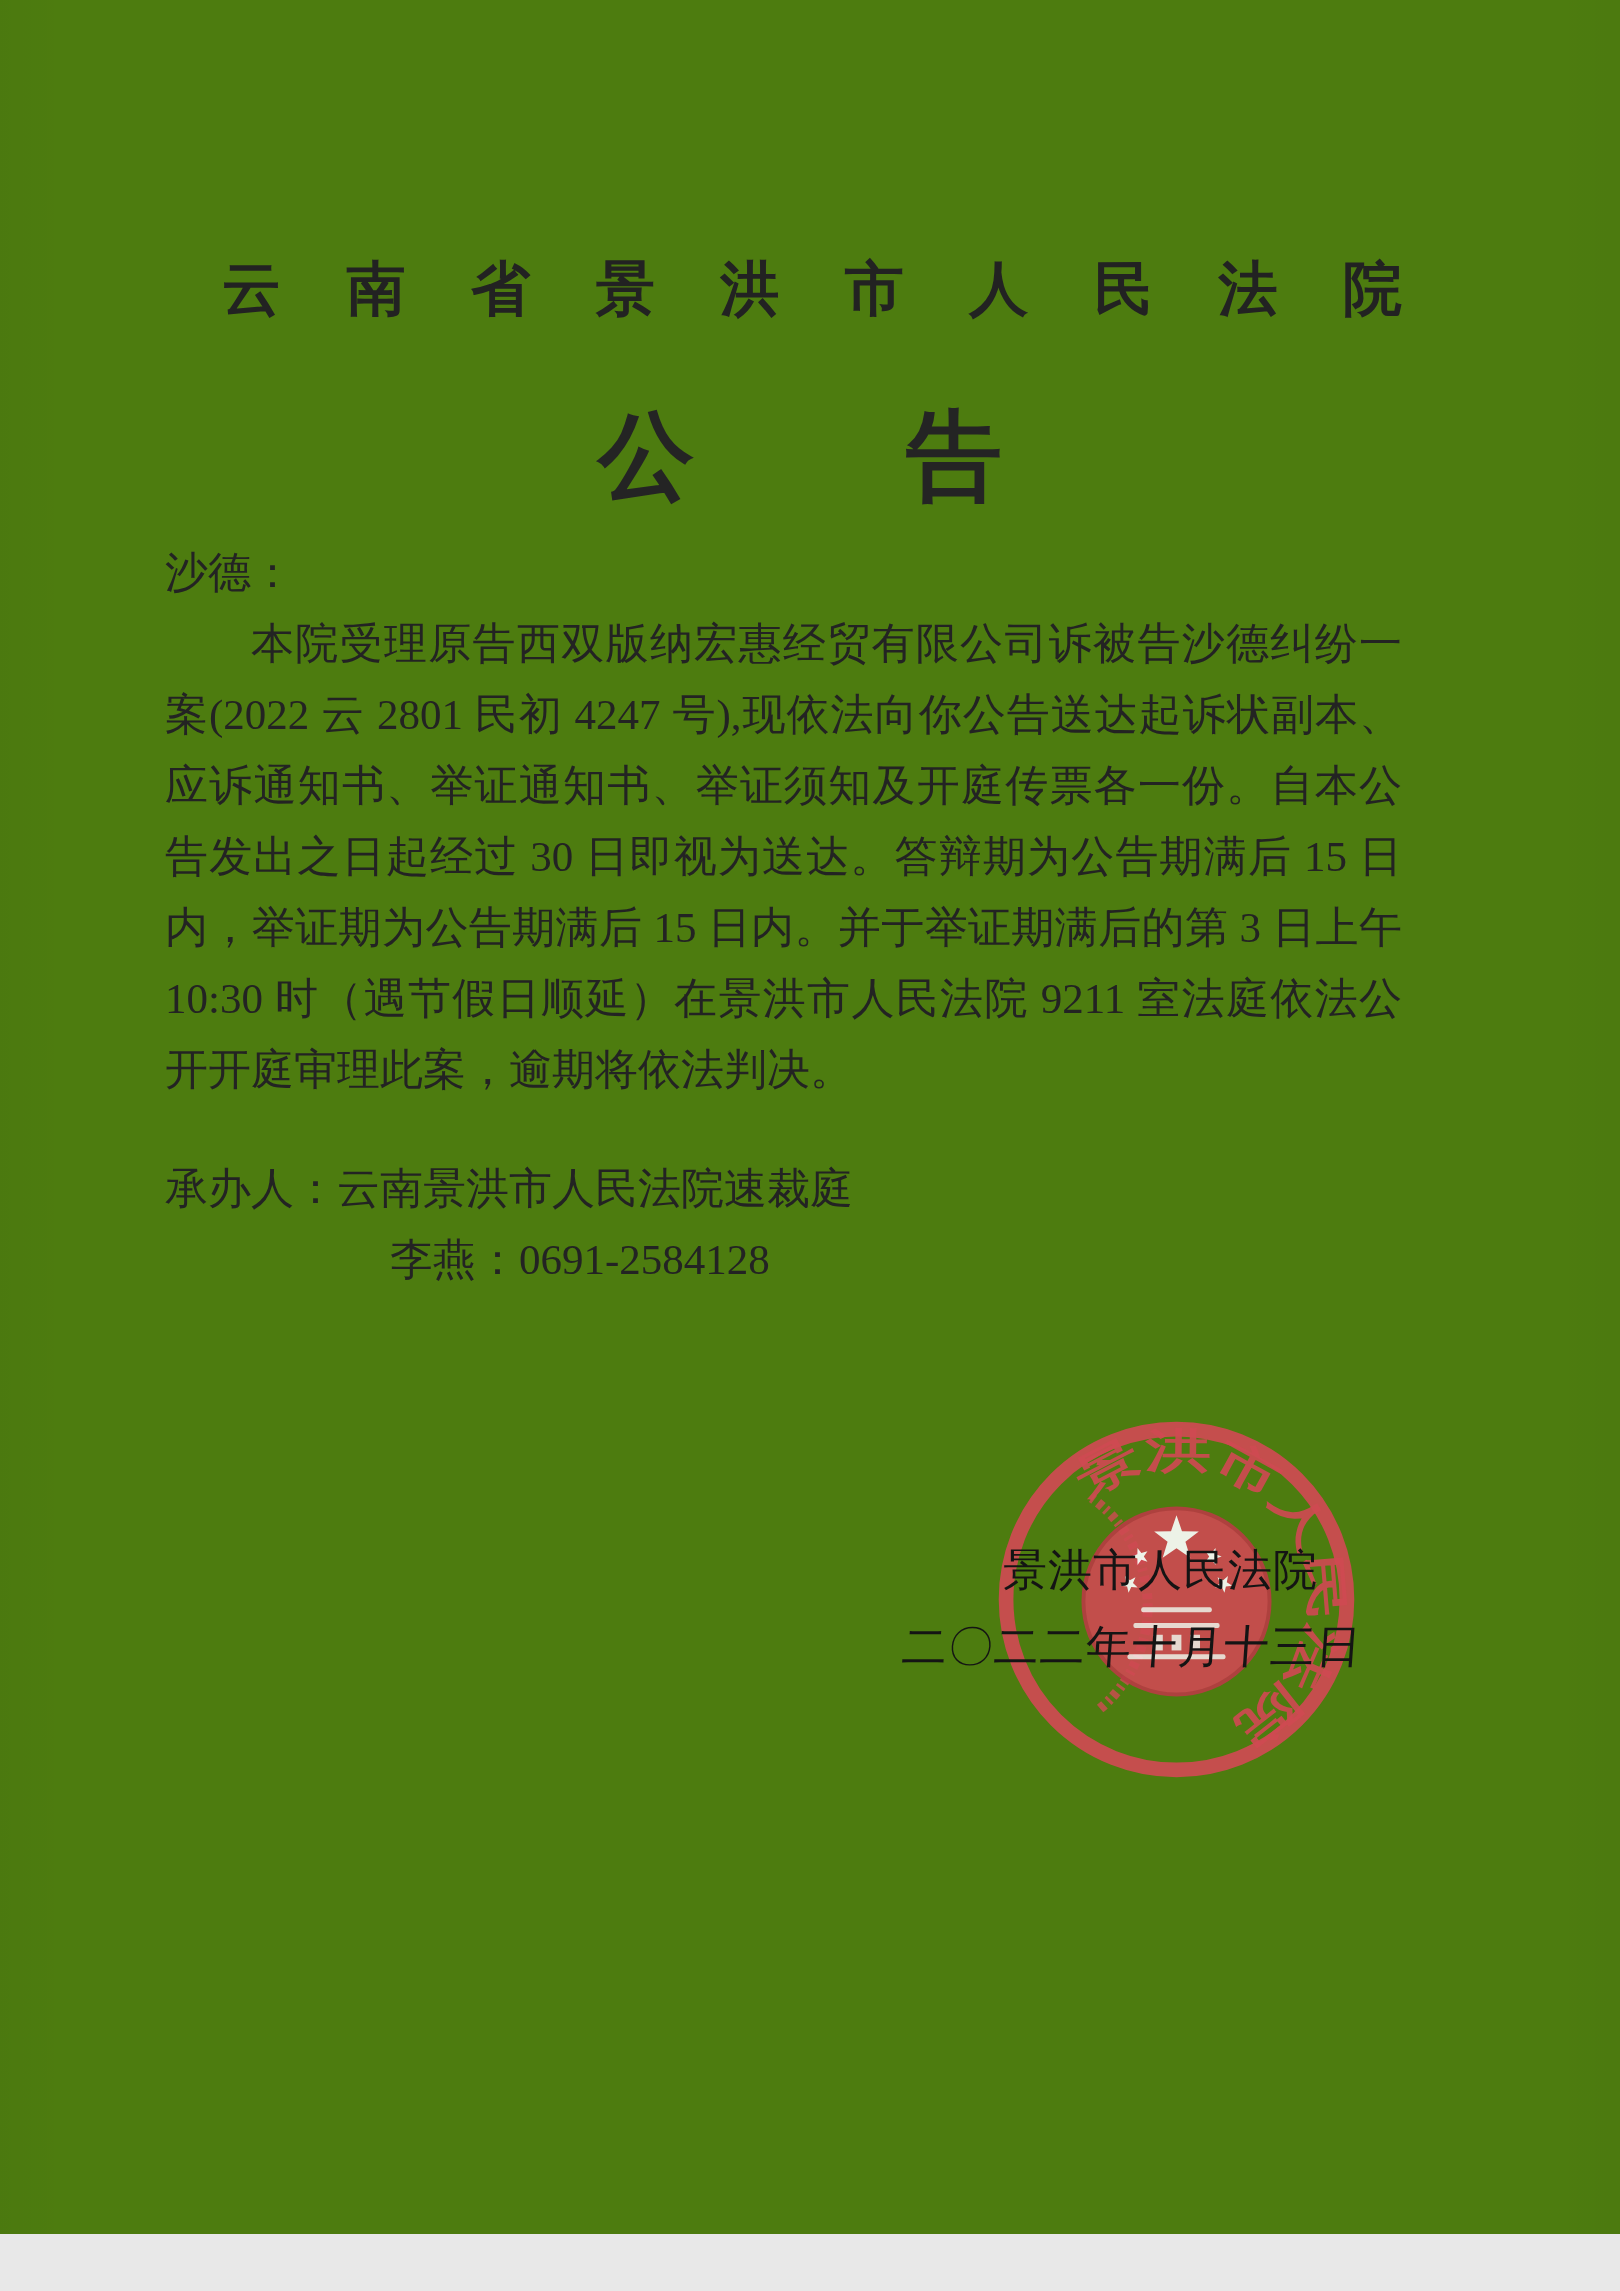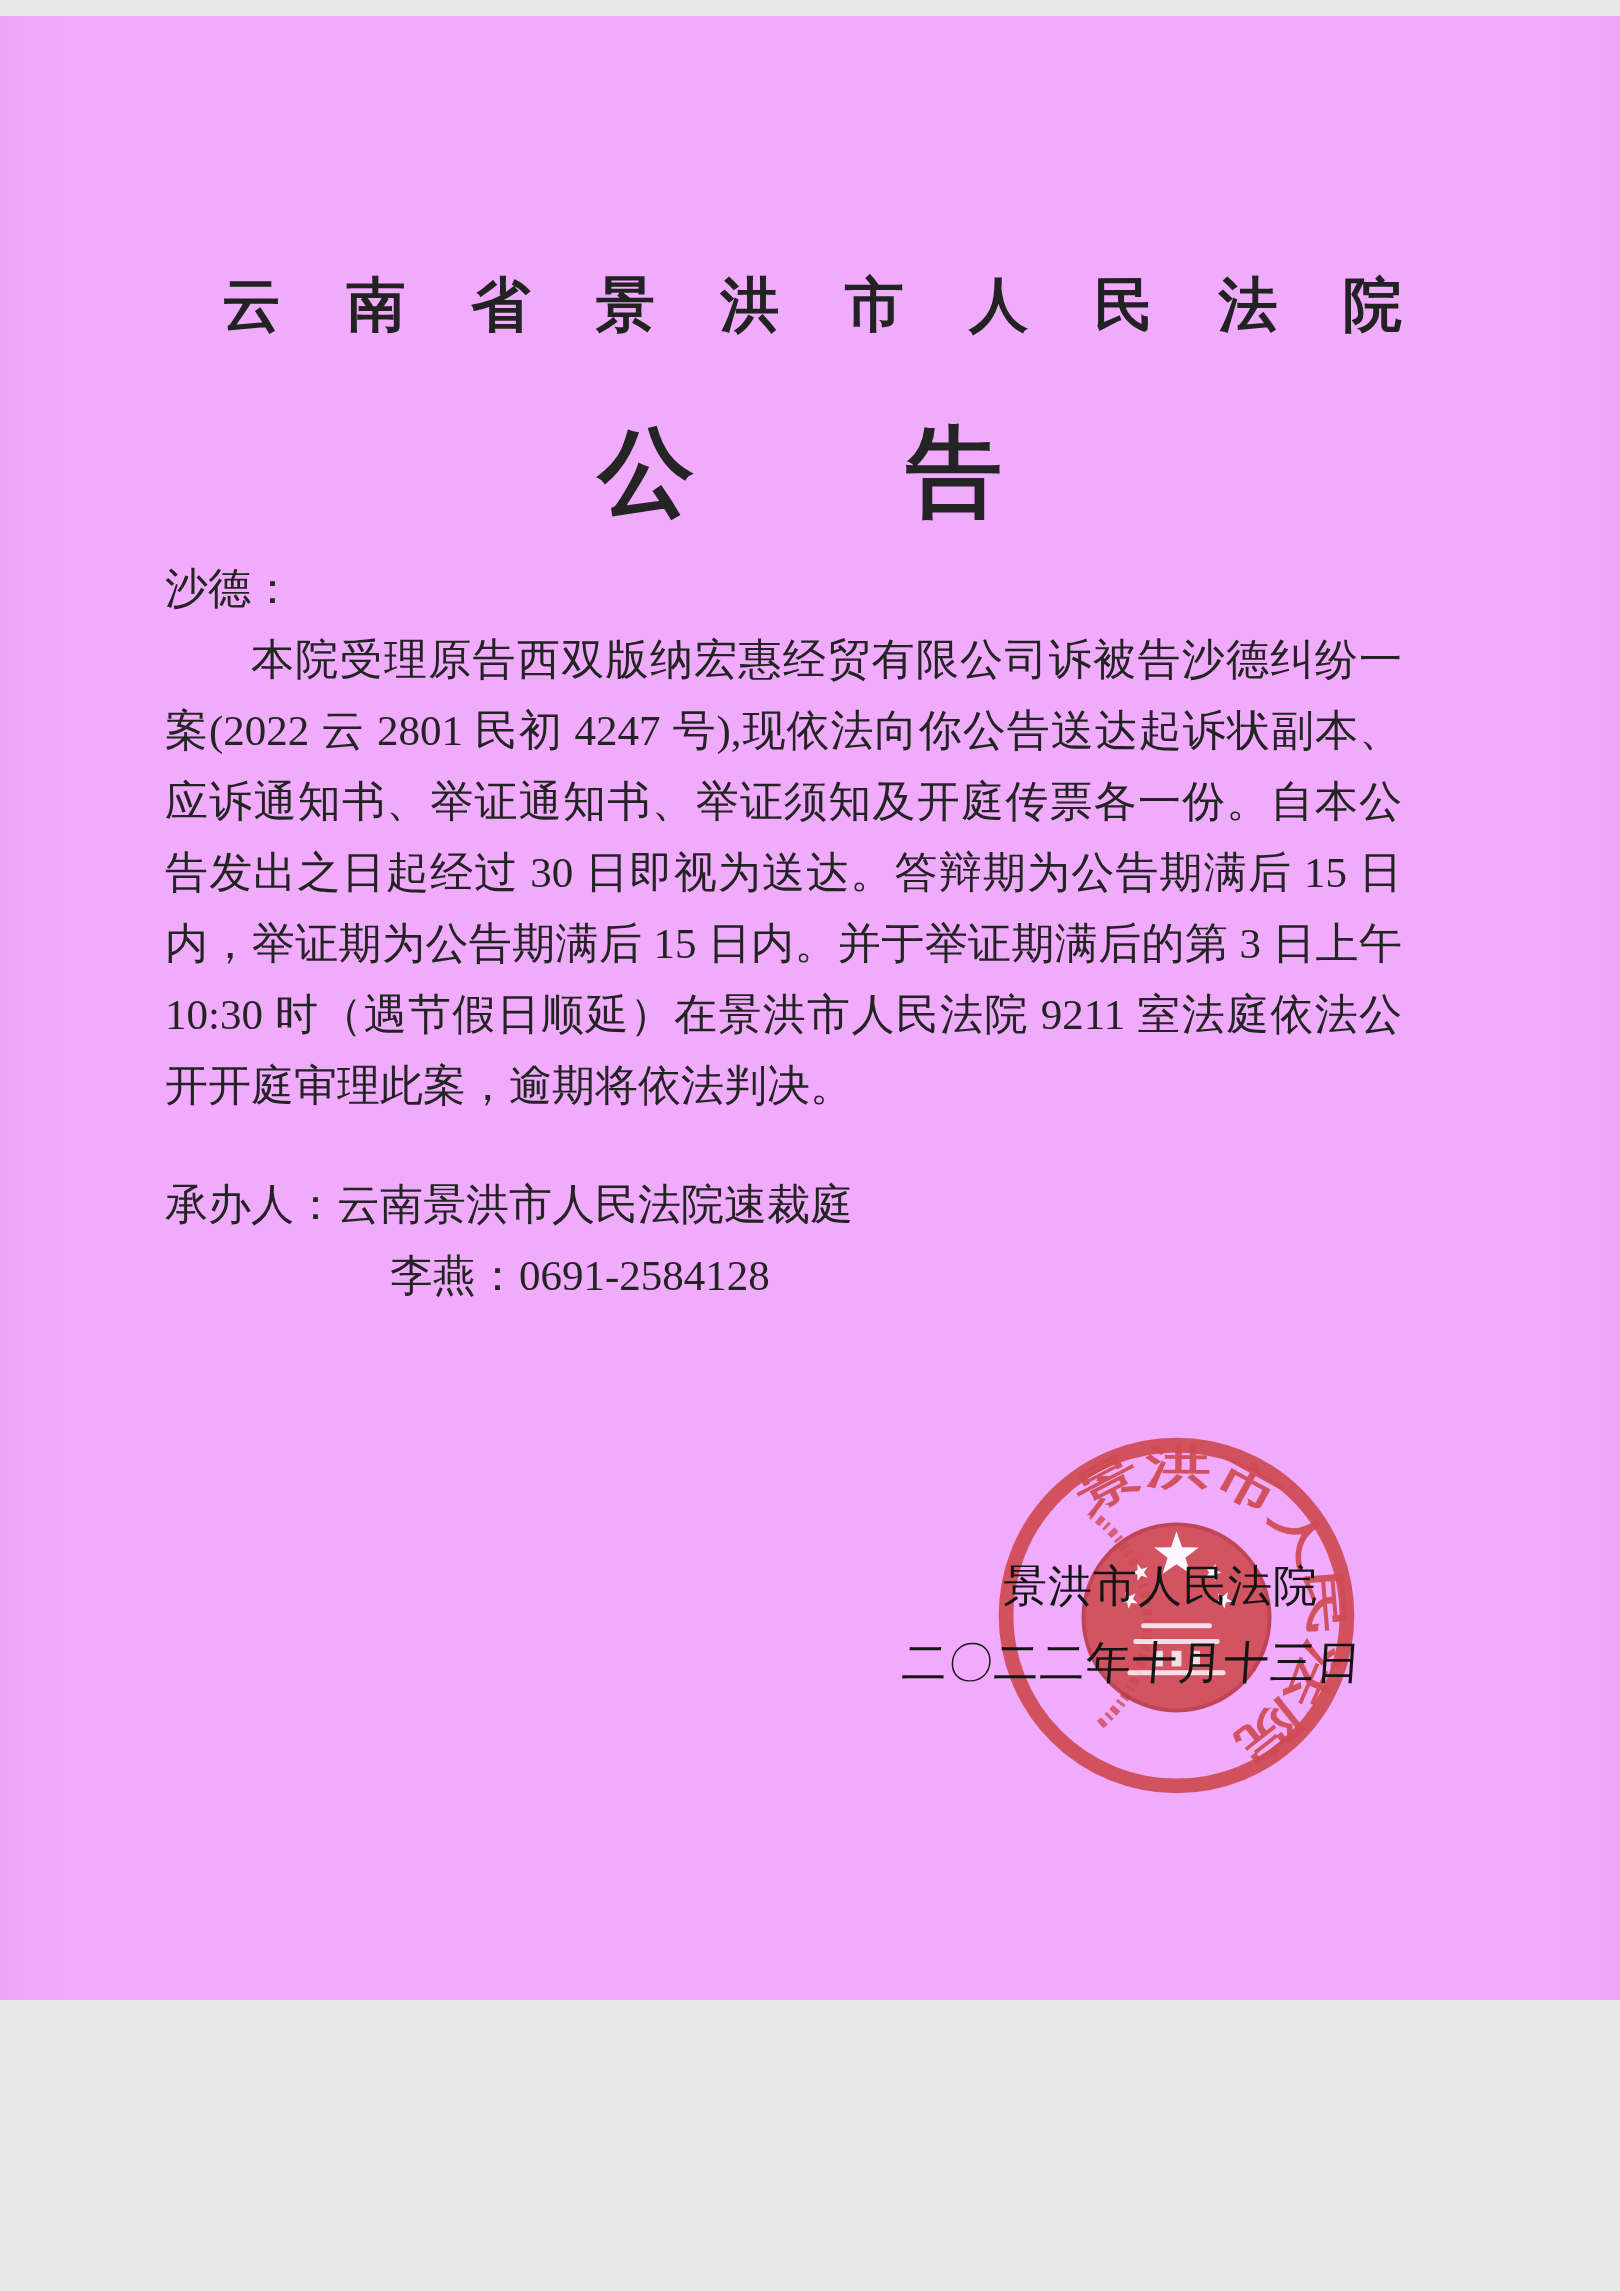--- a/index.html
+++ b/index.html
@@ -7,9 +7,9 @@
   .page {
     position: relative;
     width: 1620px;
-    height: 1984px;
-    margin: 16px auto;
-    background: #f0abfc;
+    height: 2234px;
+    margin: 0 auto;
+    background: #4d7c0f;
     overflow: hidden;
     font-family: "Liberation Serif", "DejaVu Serif", serif;
     color: #1e1e1e;

